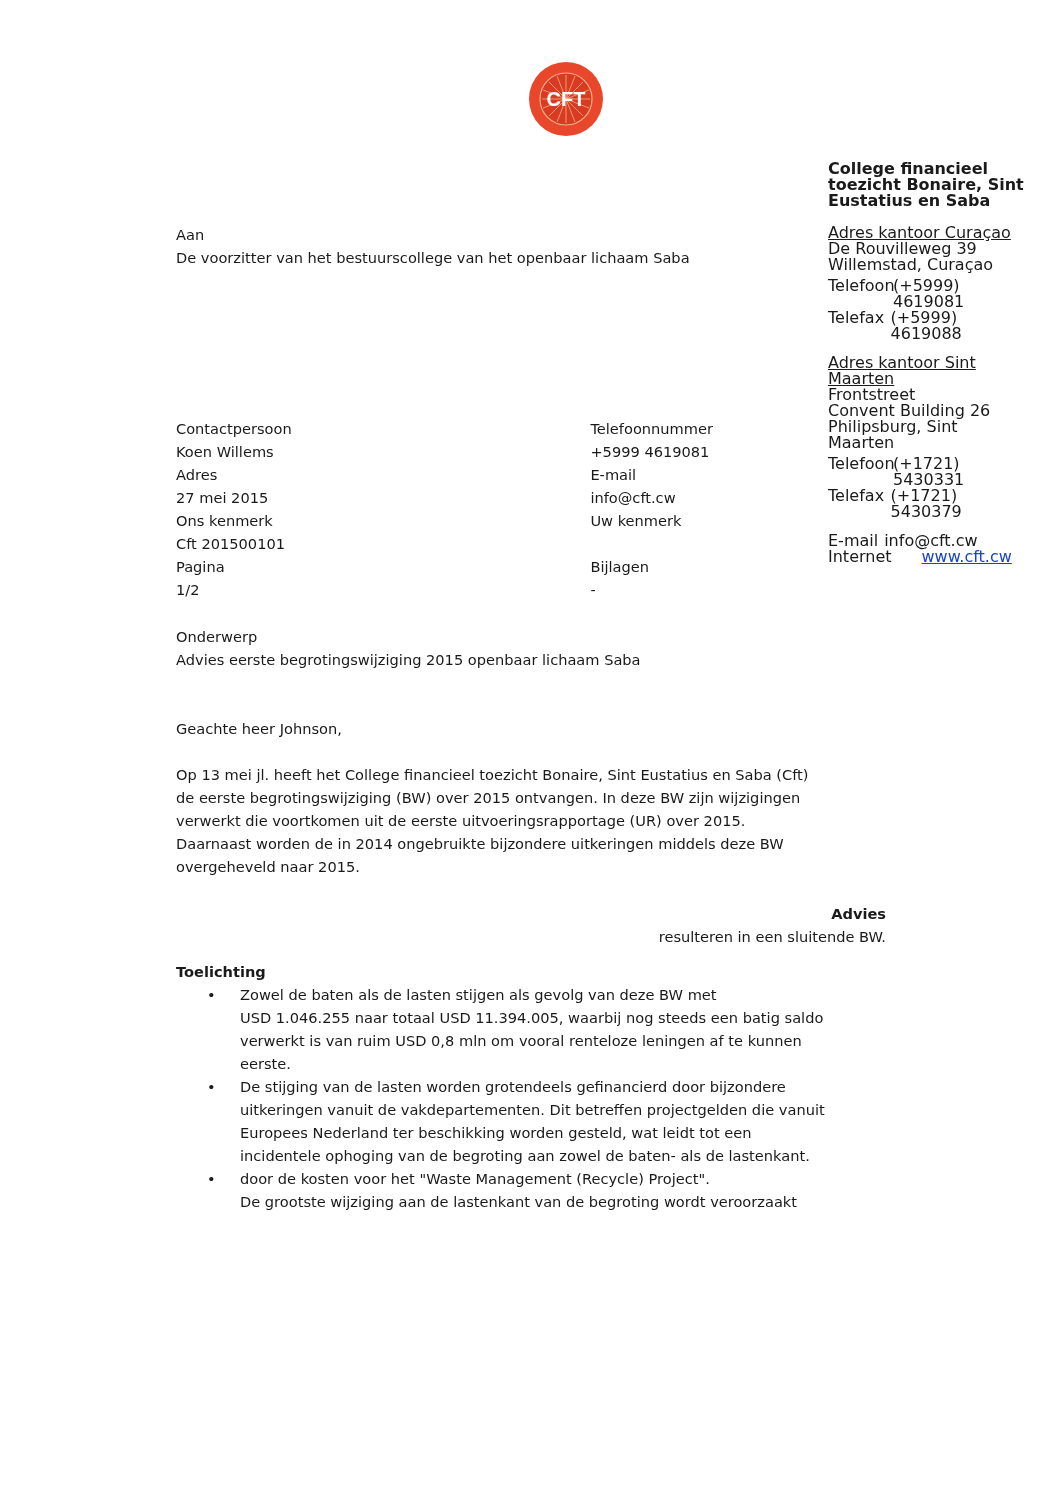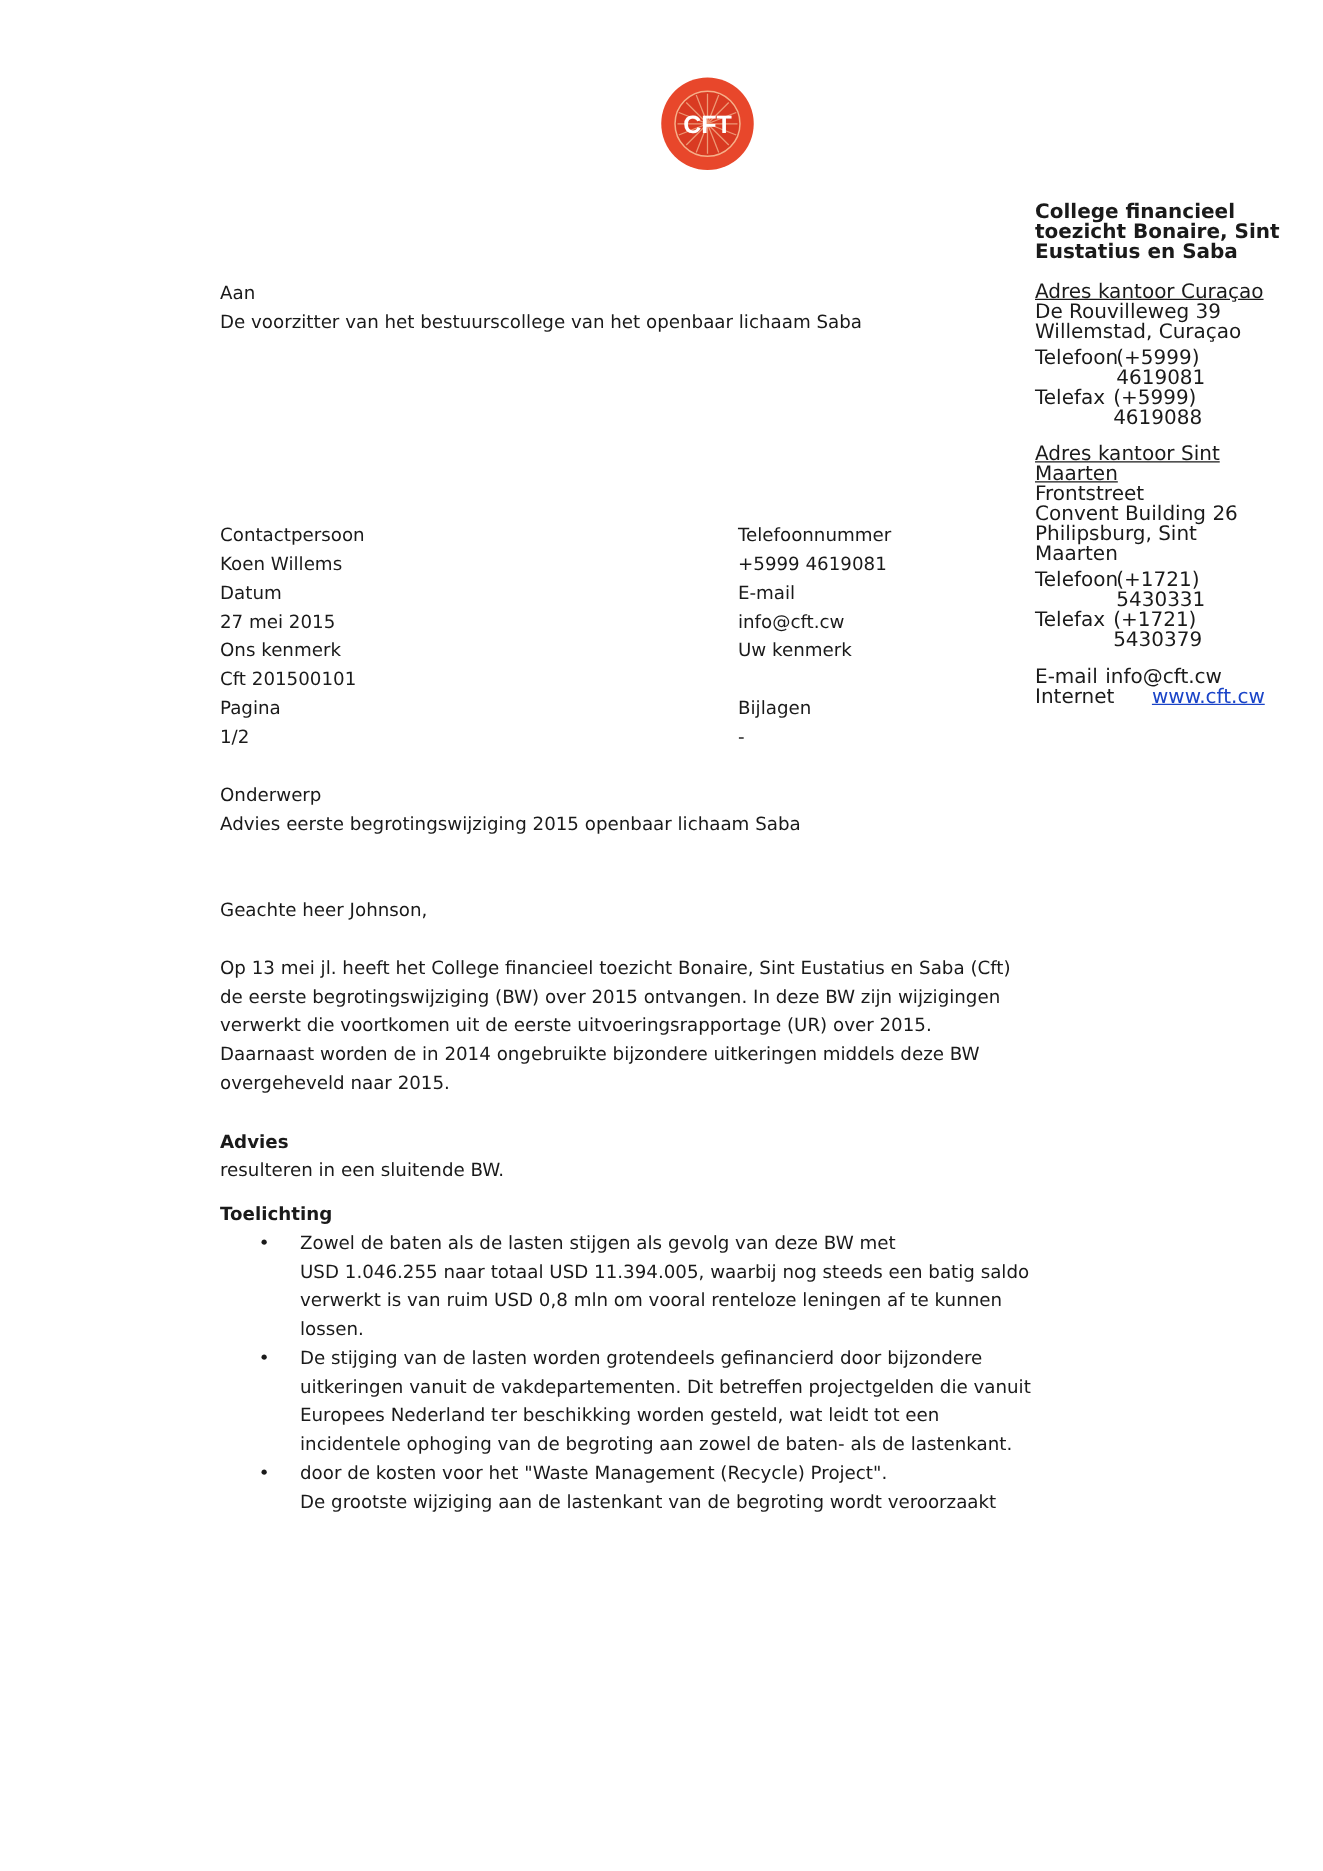--- a/index.html
+++ b/index.html
@@ -112,7 +112,7 @@
     <div class="col">
       <div class="cell">Contactpersoon</div>
       <div class="cell">Koen Willems</div>
-      <div class="cell">Datum</div>
+      <div class="cell">Adres</div>
       <div class="cell">27 mei 2015</div>
       <div class="cell">Ons kenmerk</div>
       <div class="cell">Cft 201500101</div>

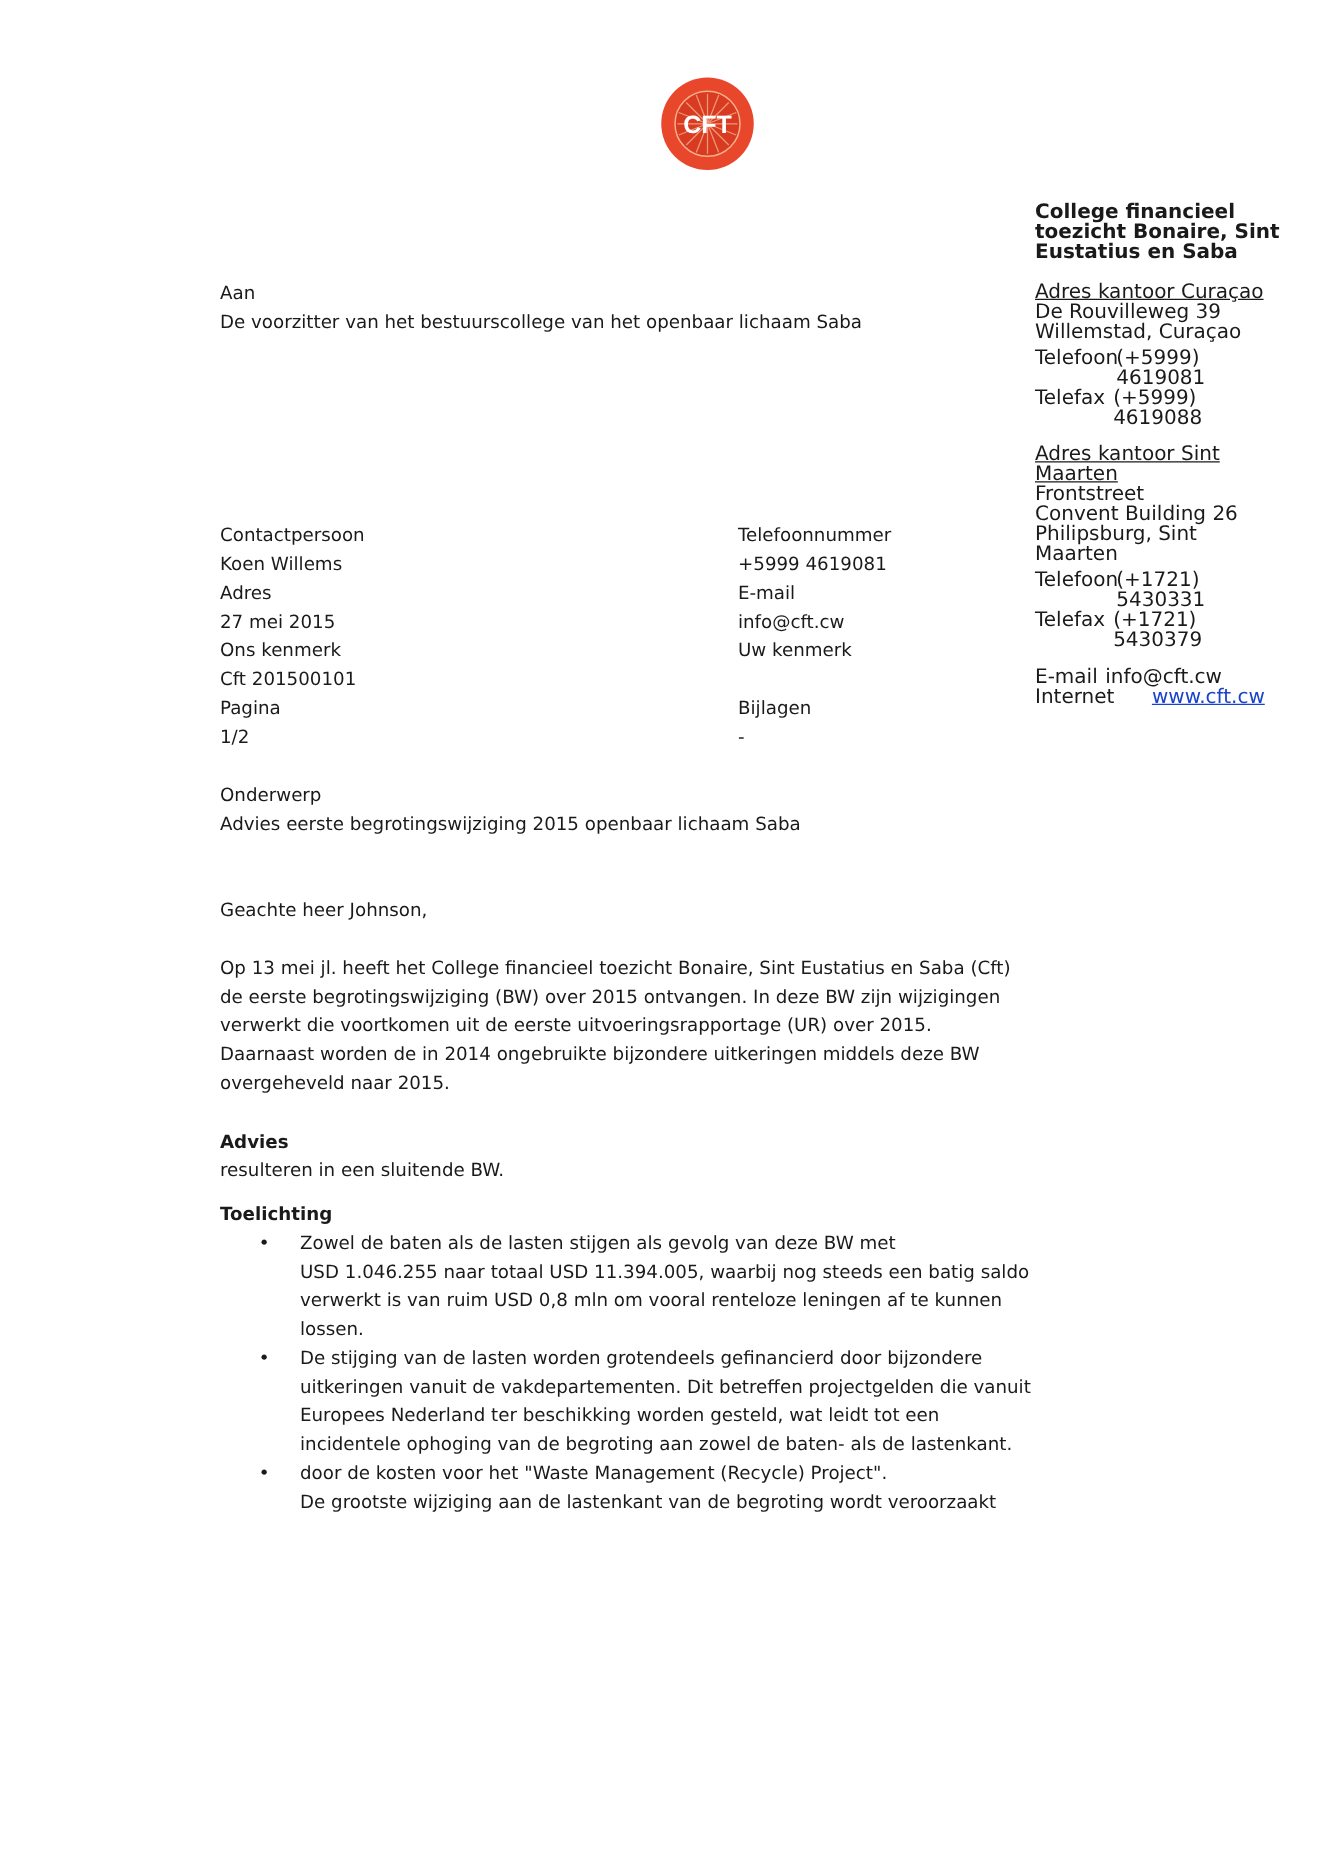--- a/index.html
+++ b/index.html
@@ -32,7 +32,7 @@
     .salutation { top: 717px; }
     .para { position: absolute; left: 176px; width: 710px; font-size: 14.6px; line-height: 23px; }
     .p1 { top: 763px; }
-    .advies { top: 902px; }
+    .advies { top: 902px; text-align: right; }
     .heading { font-weight: bold; }
     .toel { top: 960px; }
     ul.bullets { list-style: none; margin: 0; padding: 0; }

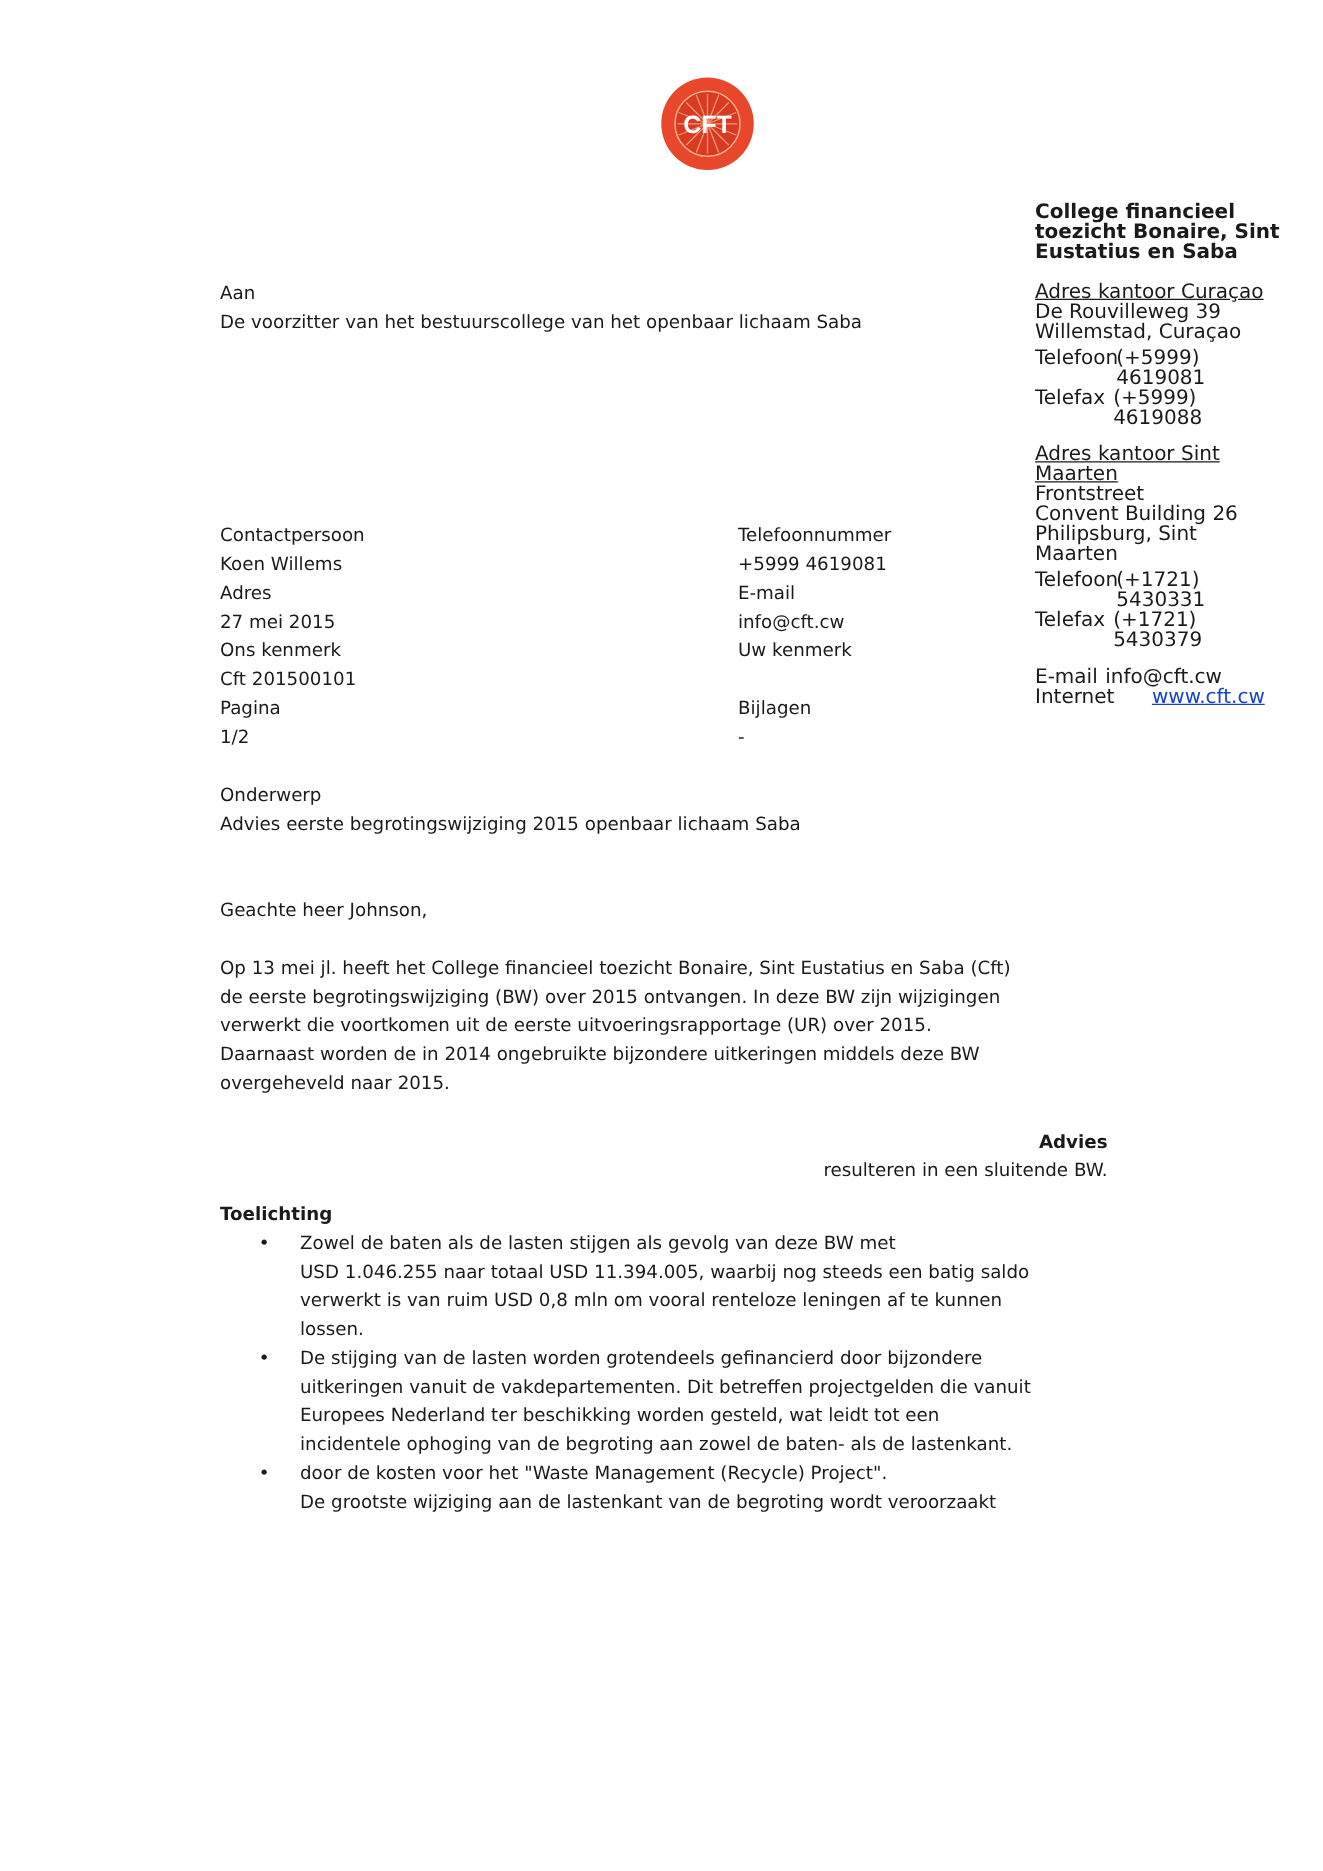--- a/index.html
+++ b/index.html
@@ -160,7 +160,7 @@
       <div>Zowel de baten als de lasten stijgen als gevolg van deze BW met</div>
       <div>USD 1.046.255 naar totaal USD 11.394.005, waarbij nog steeds een batig saldo</div>
       <div>verwerkt is van ruim USD 0,8 mln om vooral renteloze leningen af te kunnen</div>
-      <div>lossen.</div>
+      <div>eerste.</div>
     </li>
     <li>
       <span class="bullet">•</span>

